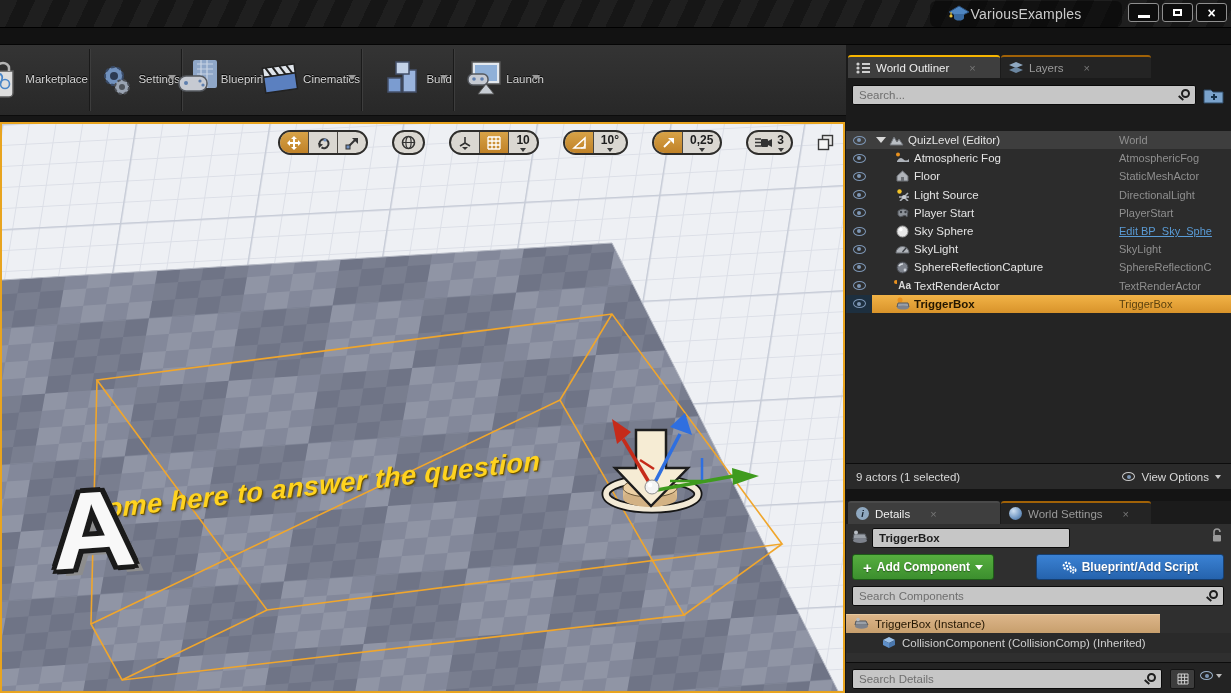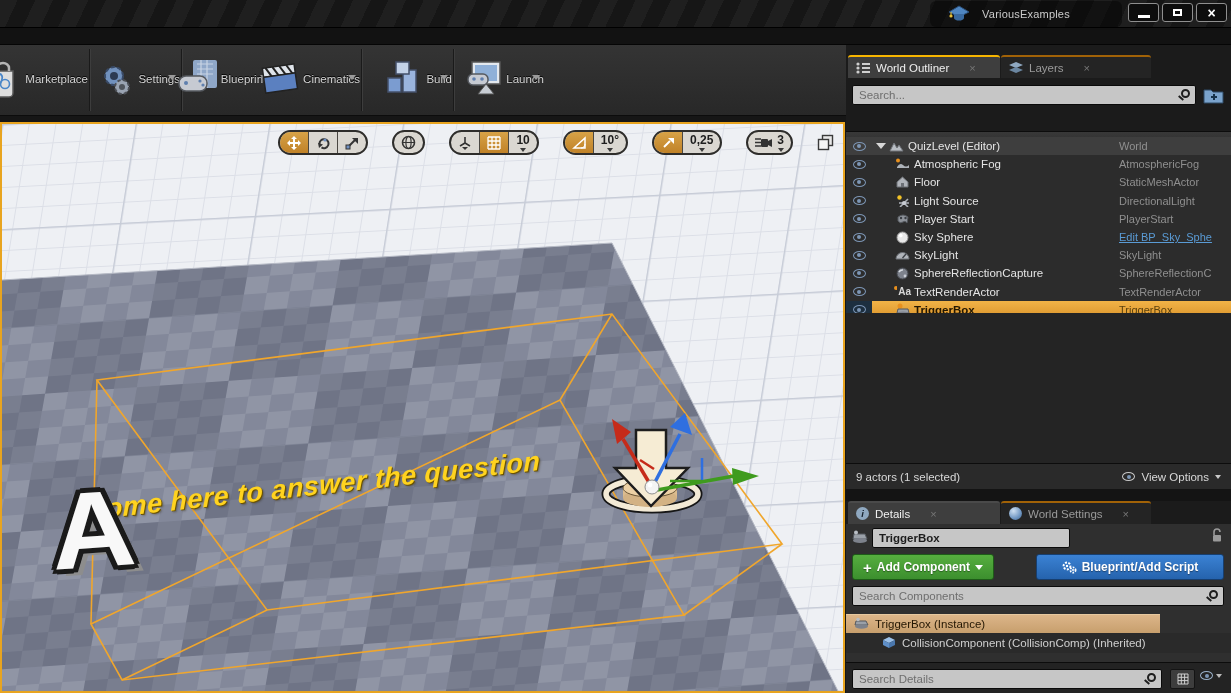--- a/index.html
+++ b/index.html
@@ -14,7 +14,7 @@
     border-bottom:1px solid #000;}
   #title-pill{left:930px;top:1px;width:192px;height:26px;background:rgba(8,8,8,.55);
     border-radius:6px;display:flex;align-items:center;justify-content:center;}
-  #window-title{color:#cbcbcb;font-size:11px;letter-spacing:.2px;}
+  #window-title{color:#cbcbcb;font-size:14px;letter-spacing:.2px;}
   #cap-icon{left:948px;top:4px;}
   .wbtns{right:4px;top:3px;display:flex;gap:3px;}
   .wbtn{width:31px;height:19px;background:#0d0d0d;border:1px solid #8f8f8f;border-radius:3px;

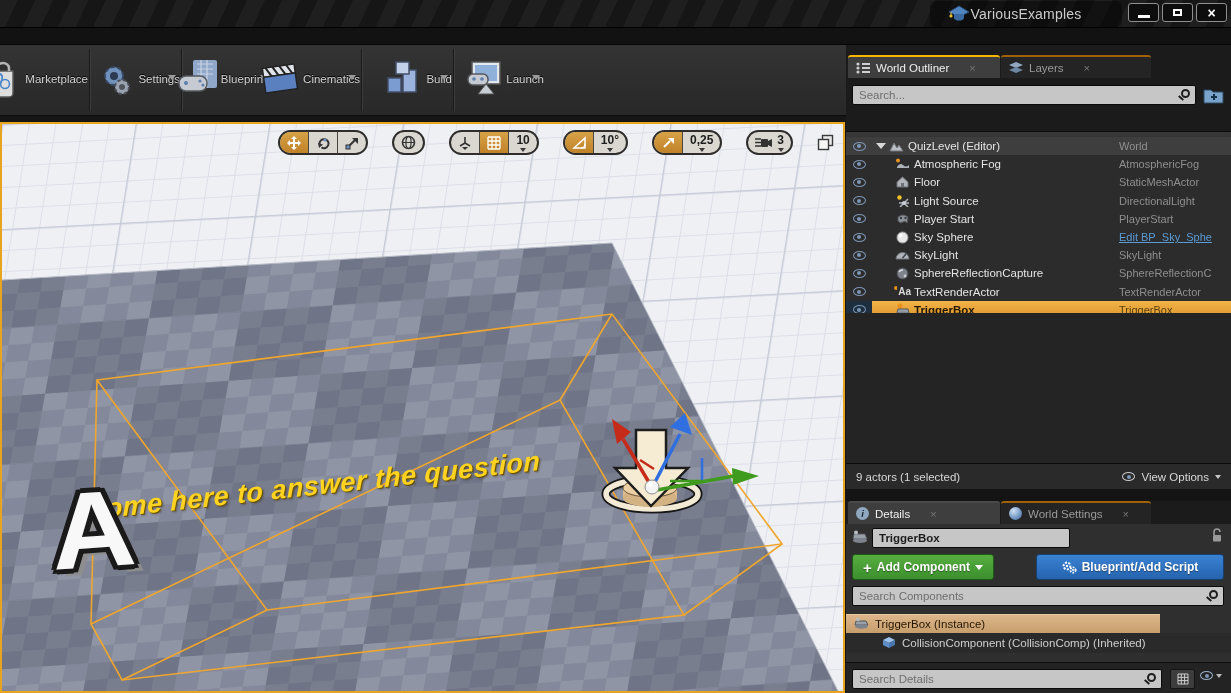--- a/index.html
+++ b/index.html
@@ -431,7 +431,7 @@
         </svg>
     </div>
 
-    <div id="rowsarea" class="abs" style="left:0;top:86px;width:385px;height:182px;margin-top:6px;">
+    <div id="rowsarea" class="abs" style="left:0;top:86px;width:385px;height:182px;">
 
       <div class="orow hl">
         <span class="eyecell">

